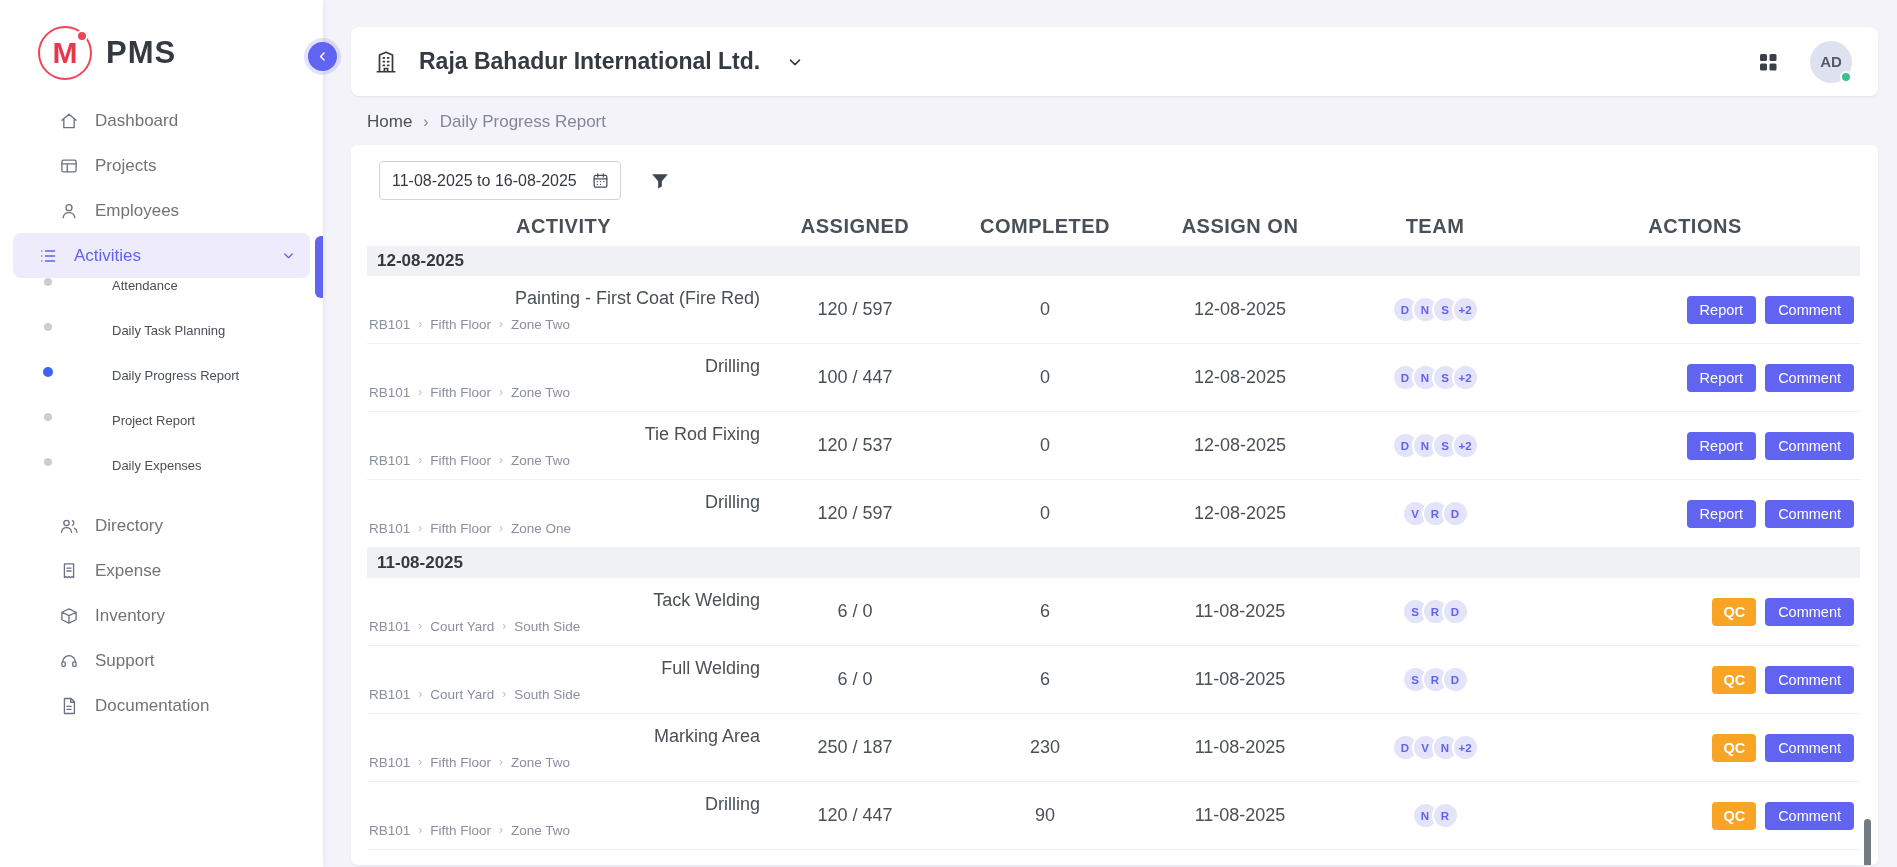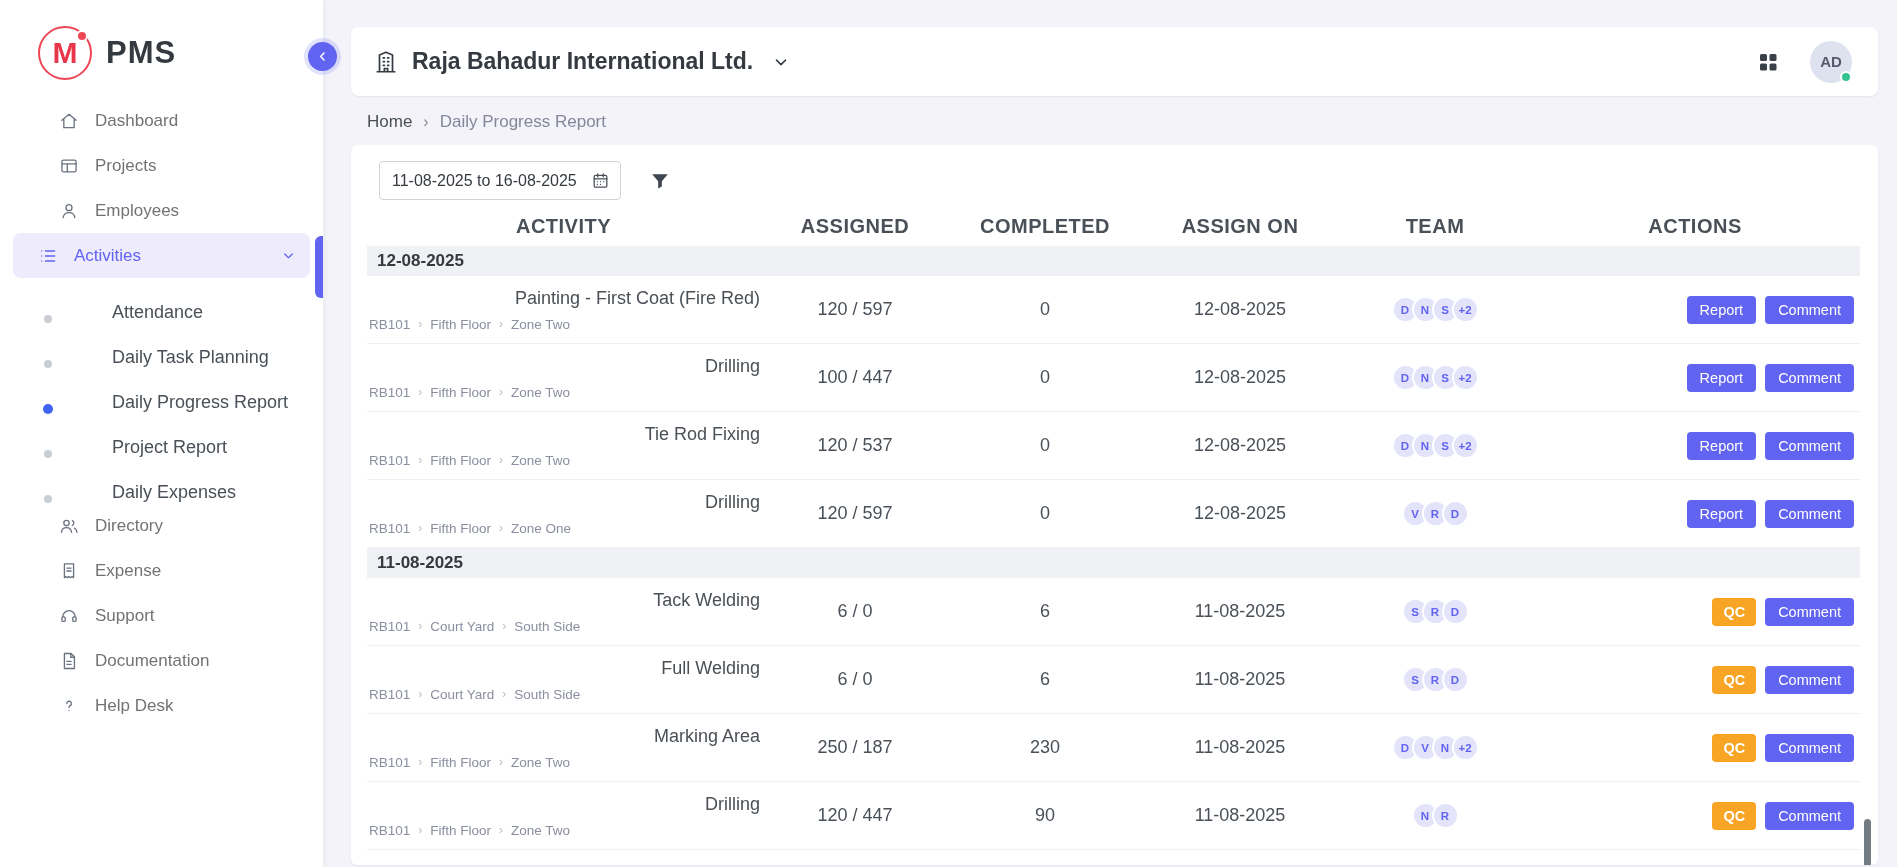--- a/index.html
+++ b/index.html
@@ -41,7 +41,7 @@
   .main { flex:1; height:100%; padding:27px 19px 0 28px; overflow:hidden; }
   .topbar { height:69px; background:#fff; border-radius:8px; display:flex; align-items:center;
             padding:0 26px 0 22px; box-shadow:0 1px 2px rgba(56,65,74,.08); }
-  .company { display:flex; align-items:center; gap:13px; cursor:pointer; }
+  .company { display:flex; align-items:center; gap:20px; cursor:pointer; }
   .company .ic { width:26px; height:26px; color:#343a40; }
   .company-name { font-size:23px; font-weight:700; color:#343a40; }
   .company .caret { margin-left:6px; width:18px !important; height:18px !important; color:#343a40; }

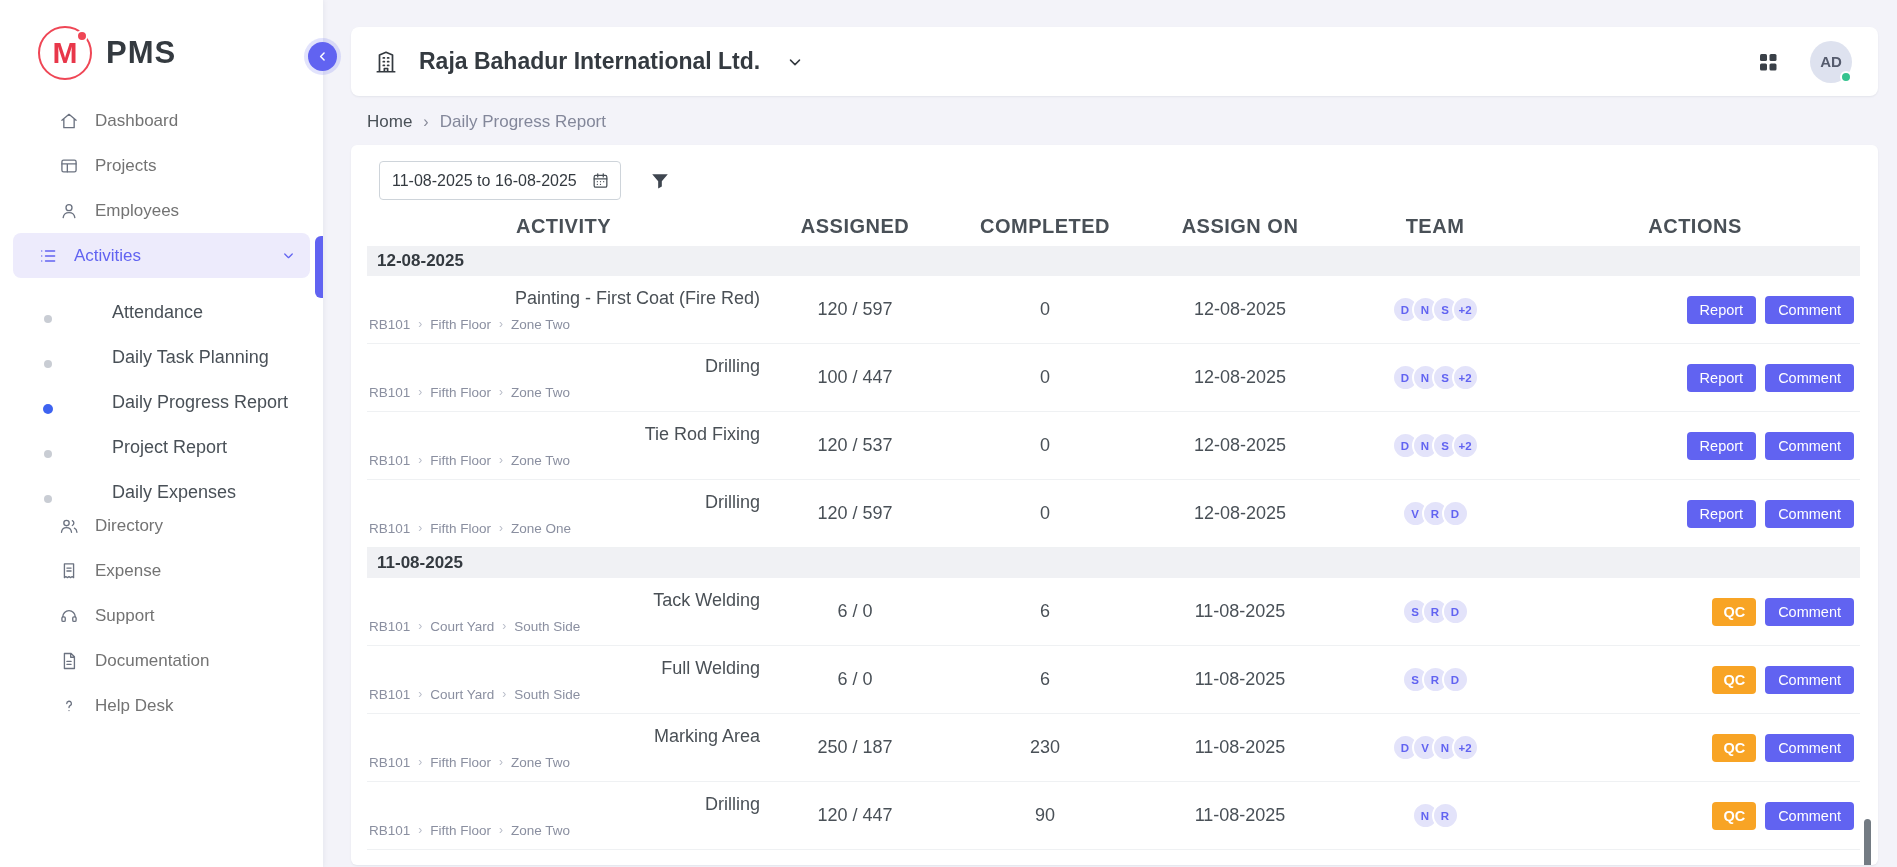--- a/index.html
+++ b/index.html
@@ -30,7 +30,7 @@
   .nav-item.active .ic { color:#6163f1; }
   .caret { margin-left:auto; width:15px !important; height:15px !important; stroke-width:2 !important; }
   .submenu {}
-  .sub-item { display:flex; align-items:flex-end; height:45px; padding-left:44px; cursor:pointer; font-size:18px; }
+  .sub-item { display:flex; align-items:flex-start; height:45px; padding-left:44px; cursor:pointer; font-size:13px; }
   .dot { width:8px; height:8px; border-radius:50%; background:#c9cdd4; flex-shrink:0; }
   .sub-item.sub-active .dot { background:#3e63f0; transform:scale(1.25); }
   .sub-label { margin-left:60px; color:#495057; }

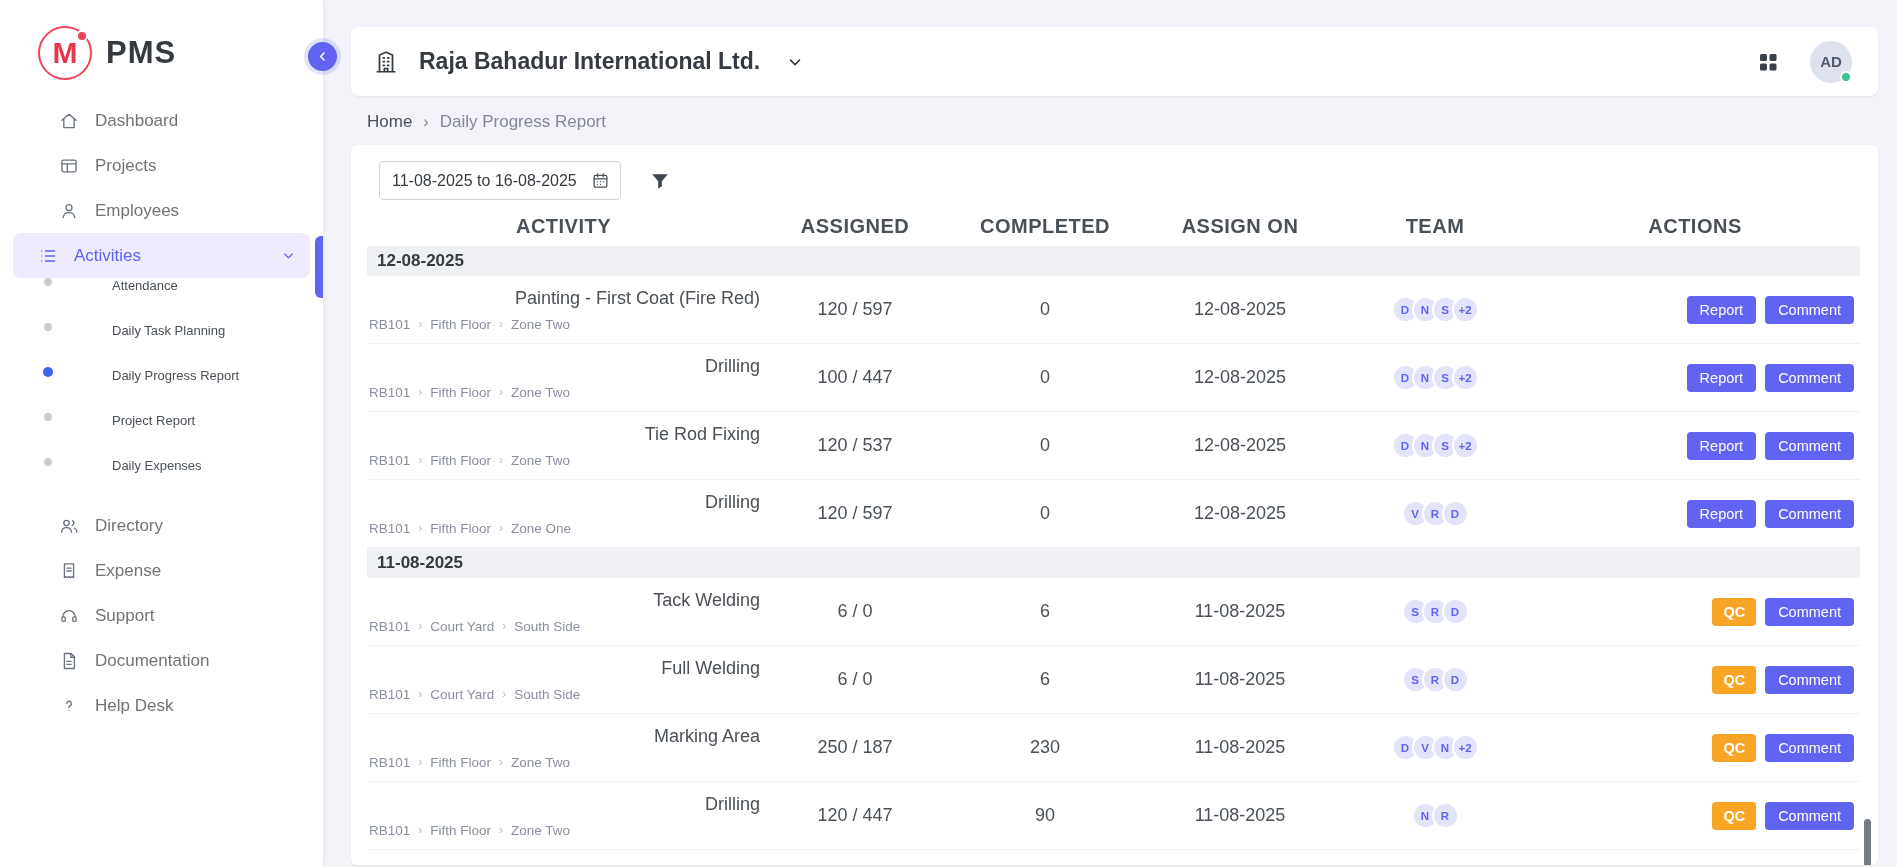--- a/index.html
+++ b/index.html
@@ -182,6 +182,12 @@
         </div>
         <div class="nav-item">
           <svg viewBox="0 0 24 24" class="ic ">
+            <path d="M3.5 7.5 12 3.5l8.5 4v9L12 20.5l-8.5-4zM3.5 7.5 12 11.5l8.5-4M12 11.5v9"></path>
+          </svg>
+          <span class="nav-label">Inventory</span>
+        </div>
+        <div class="nav-item">
+          <svg viewBox="0 0 24 24" class="ic ">
             <path d="M4.5 13a7.5 7.5 0 0 1 15 0"></path>
             <rect x="3.5" y="13" width="4" height="5.5" rx="1.5"></rect>
             <rect x="16.5" y="13" width="4" height="5.5" rx="1.5"></rect>

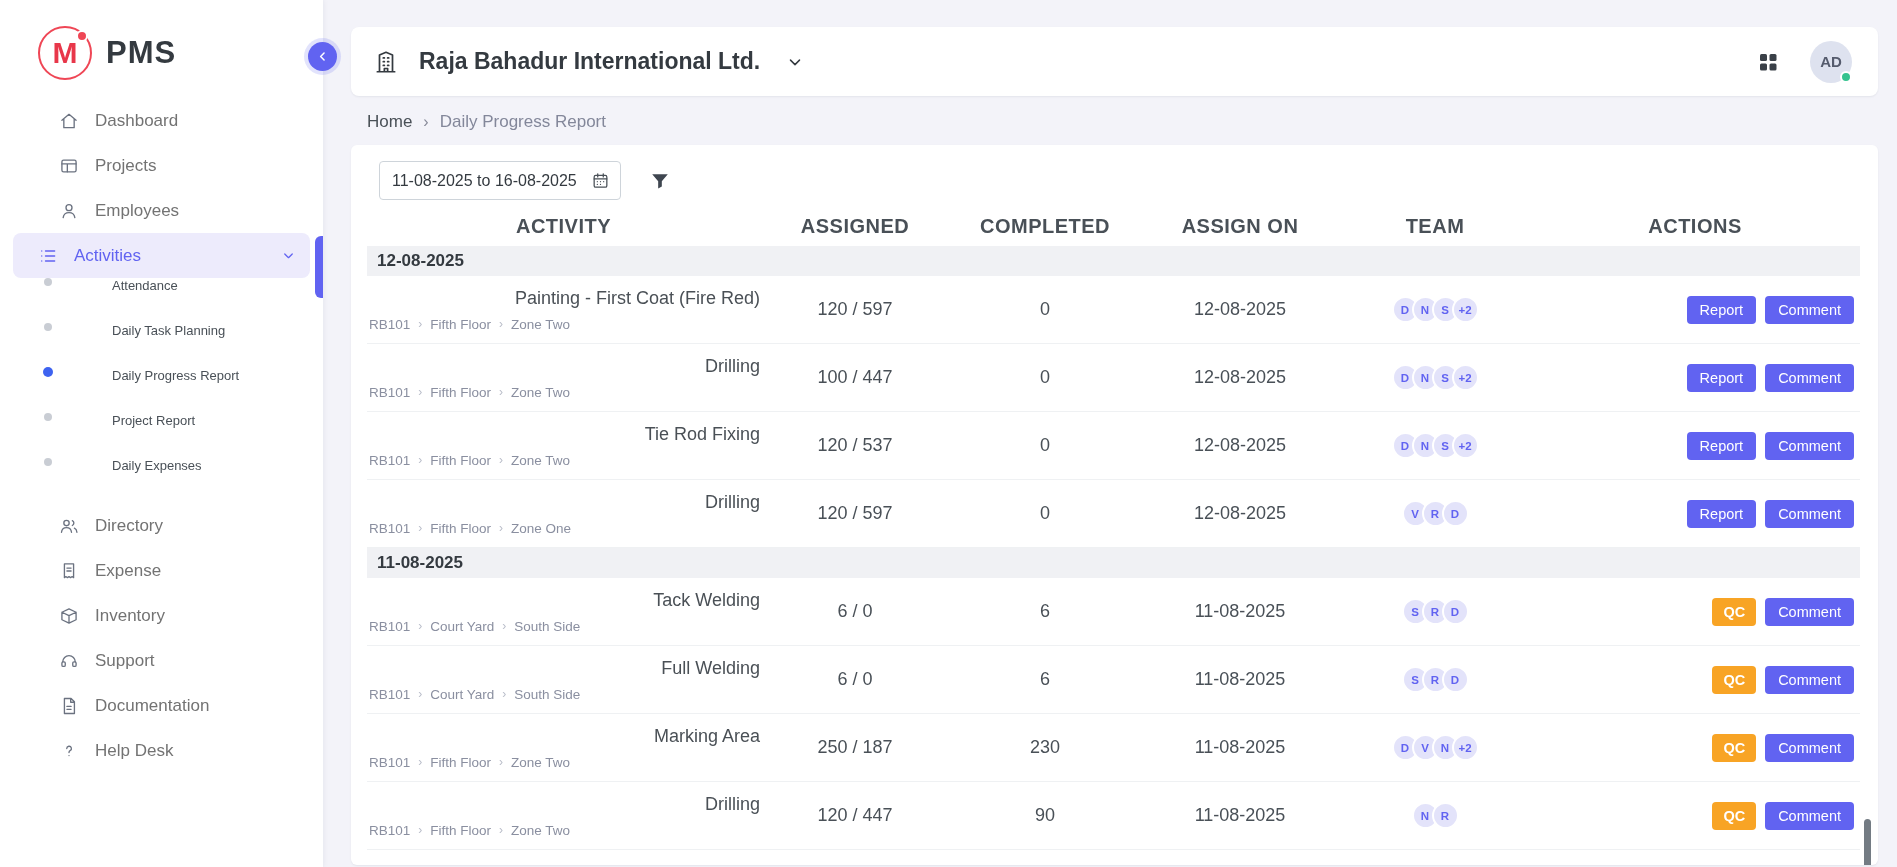--- a/index.html
+++ b/index.html
@@ -200,12 +200,6 @@
           </svg>
           <span class="nav-label">Documentation</span>
         </div>
-        <div class="nav-item">
-          <svg viewBox="0 0 24 24" class="ic ">
-            <path d="M9.3 9a2.8 2.8 0 1 1 4 2.6c-1 .5-1.3 1.2-1.3 2.2M12 17.5h.01"></path>
-          </svg>
-          <span class="nav-label">Help Desk</span>
-        </div>
       </nav>
     <div class="active-strip"></div>
   </aside>

